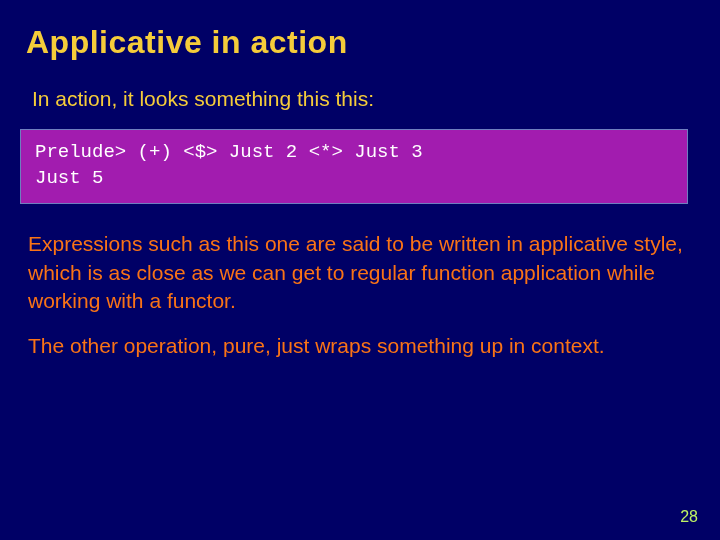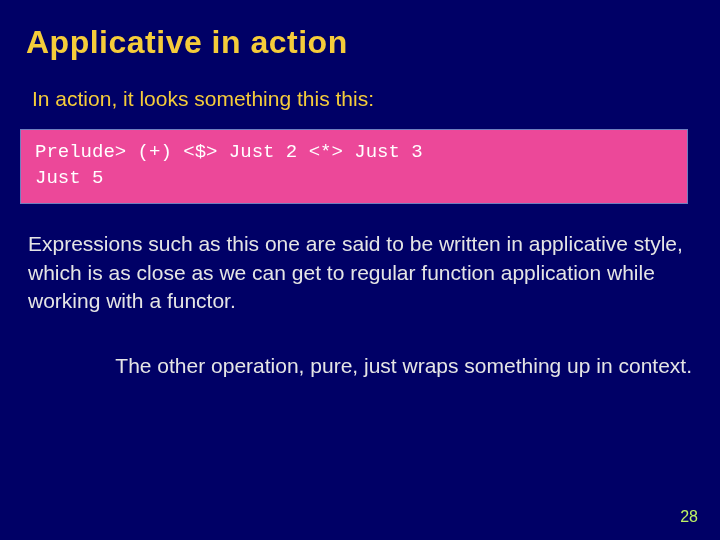--- a/index.html
+++ b/index.html
@@ -31,7 +31,7 @@
   }
   .codebox {
     margin: 18px 32px 0 20px;
-    background: #ec4899;
+    background: #a21caf;
     border: 1px solid #6f7fbf;
     padding: 10px 14px 12px 14px;
     font-family: "Courier New", Courier, monospace;

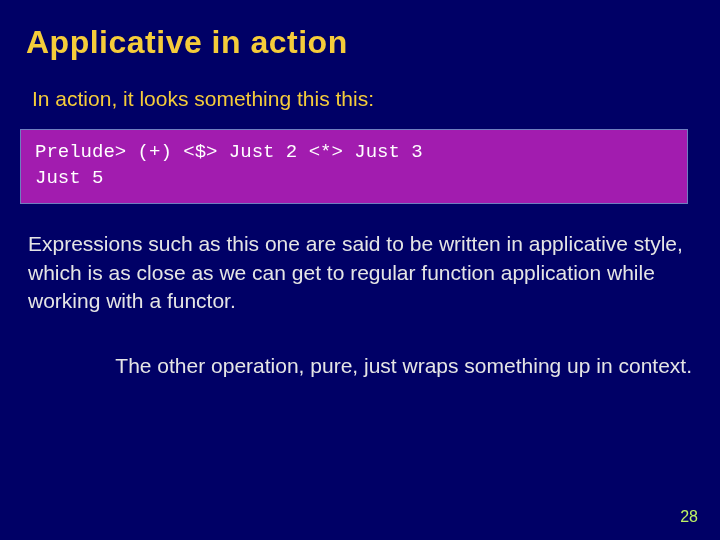--- a/index.html
+++ b/index.html
@@ -44,7 +44,7 @@
     font-size: 21px;
     line-height: 1.35;
     padding: 0 28px 0 28px;
-    color: #e5e5e5;
+    color: #f97316;
   }
   .para1 { margin-top: 26px; }
   .para2 { margin-top: 37px; text-align: right; }

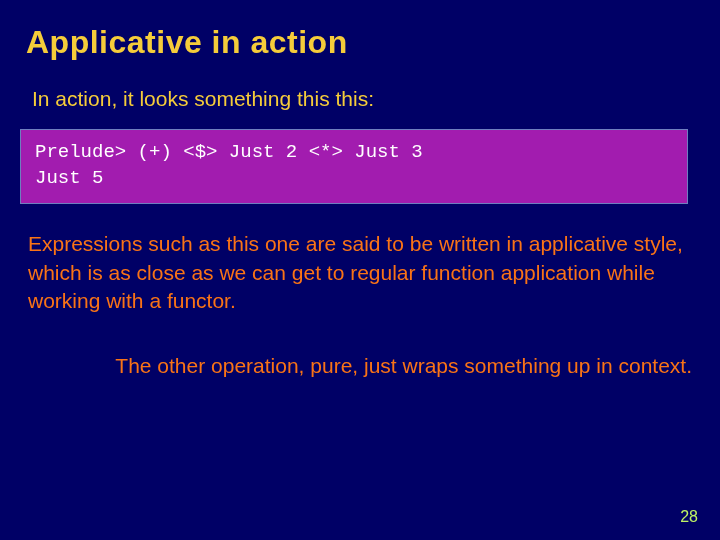--- a/index.html
+++ b/index.html
@@ -47,7 +47,7 @@
     color: #f97316;
   }
   .para1 { margin-top: 26px; }
-  .para2 { margin-top: 37px; text-align: right; }
+  .para2 { margin-top: 17px; }
   .pagenum {
     position: absolute;
     right: 22px;

